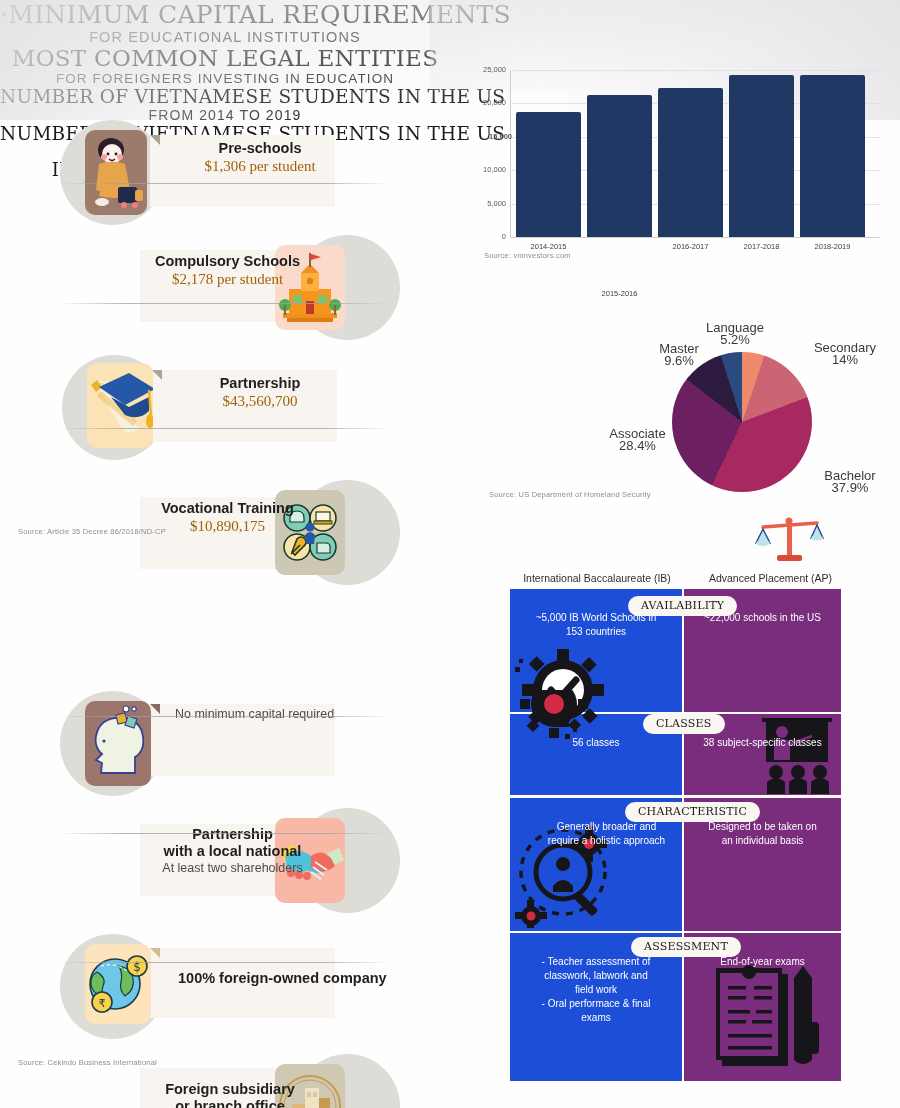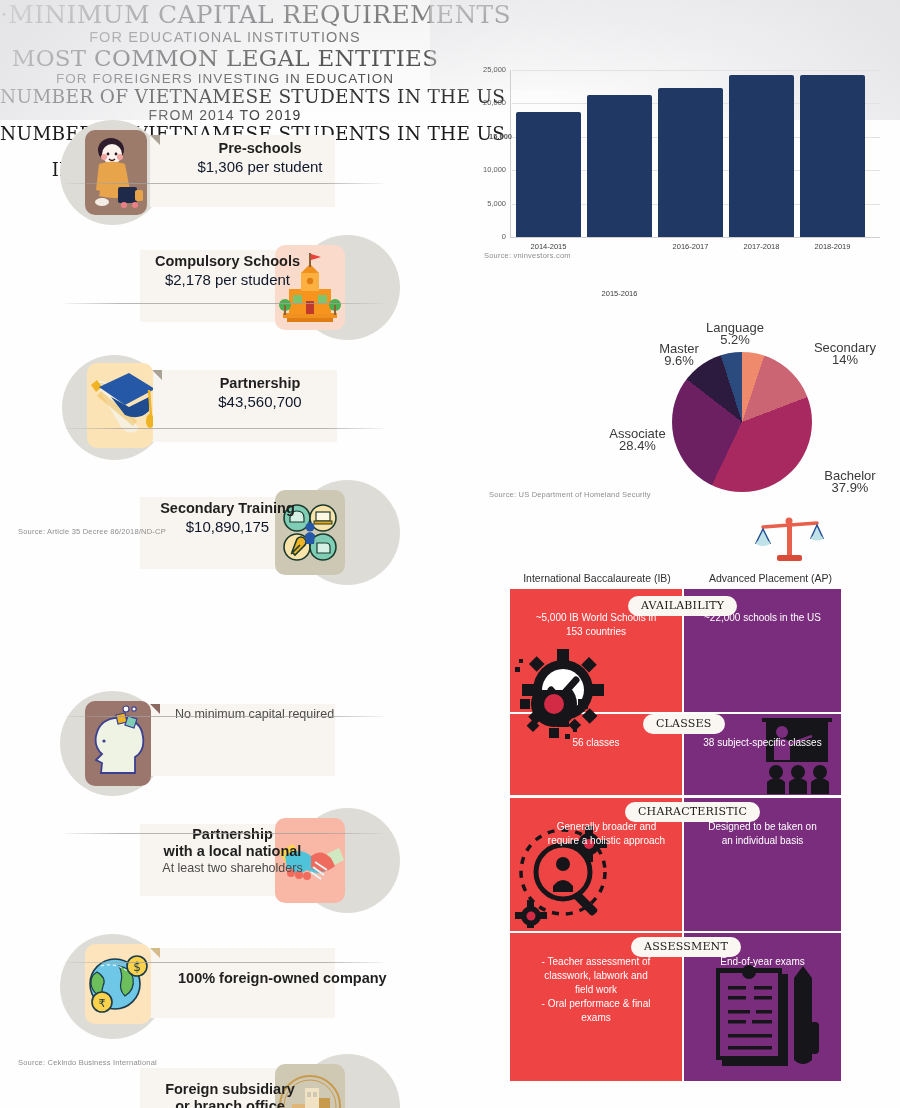--- a/index.html
+++ b/index.html
@@ -64,7 +64,7 @@
     font-weight: bold; color: #1f1f1f; font-size: 14.5px; line-height: 17px;
     white-space: nowrap;
   }
-  .ban-sub { color: #0f172a; font-size: 15px; line-height: 19px; white-space: nowrap; }
+  .ban-sub { color: #a16207; font-size: 15px; line-height: 19px; white-space: nowrap; font-family: Liberation Serif, serif; }
   .ban-sub2 { color: #4a4a4a; font-size: 12.5px; line-height: 16px; white-space: nowrap; }
   .divider {
     position: absolute; height: 1px;

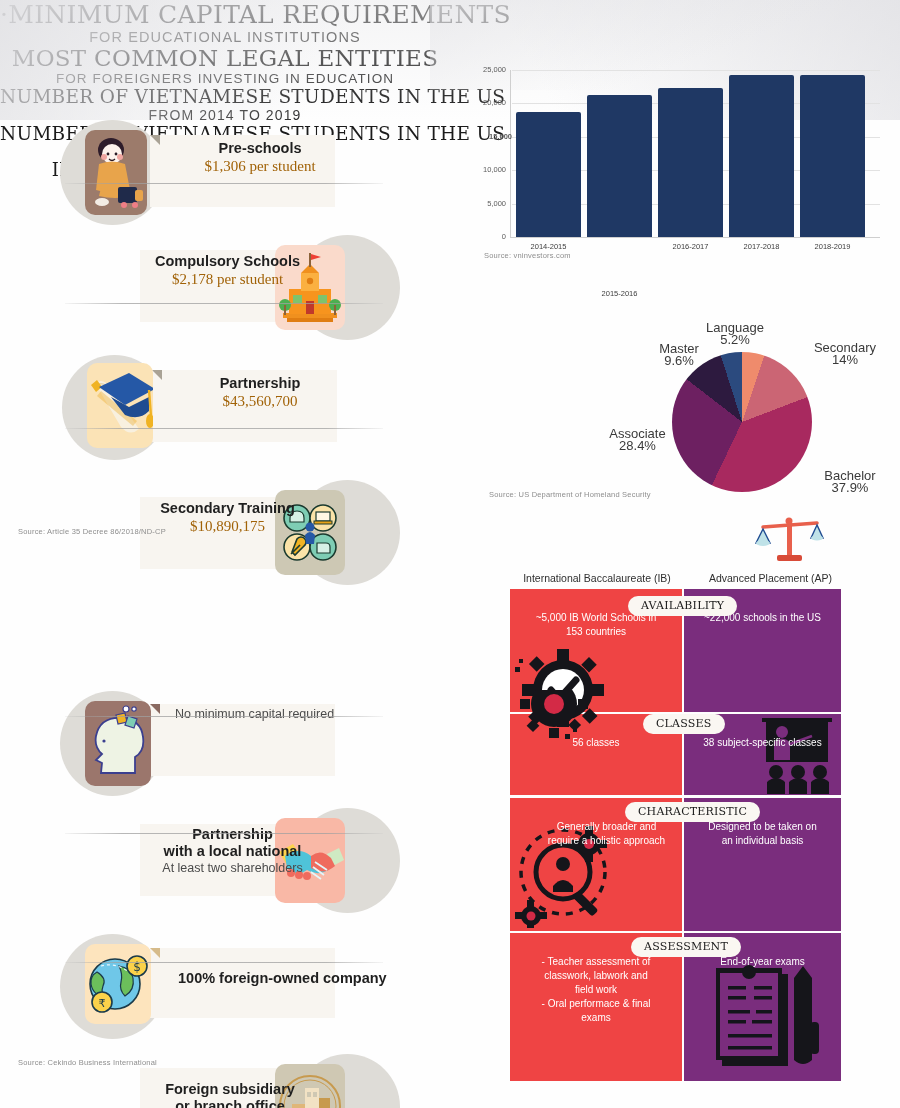--- a/index.html
+++ b/index.html
@@ -231,7 +231,7 @@
       </svg>
     </div>
     <div style="position:absolute;left:145px;top:455px;width:165px;text-align:center;">
-      <div class="ban-title">Secondary Training</div>
+      <div class="ban-title">Vocational Training</div>
       <div class="ban-sub">$10,890,175</div>
     </div>
   </div>

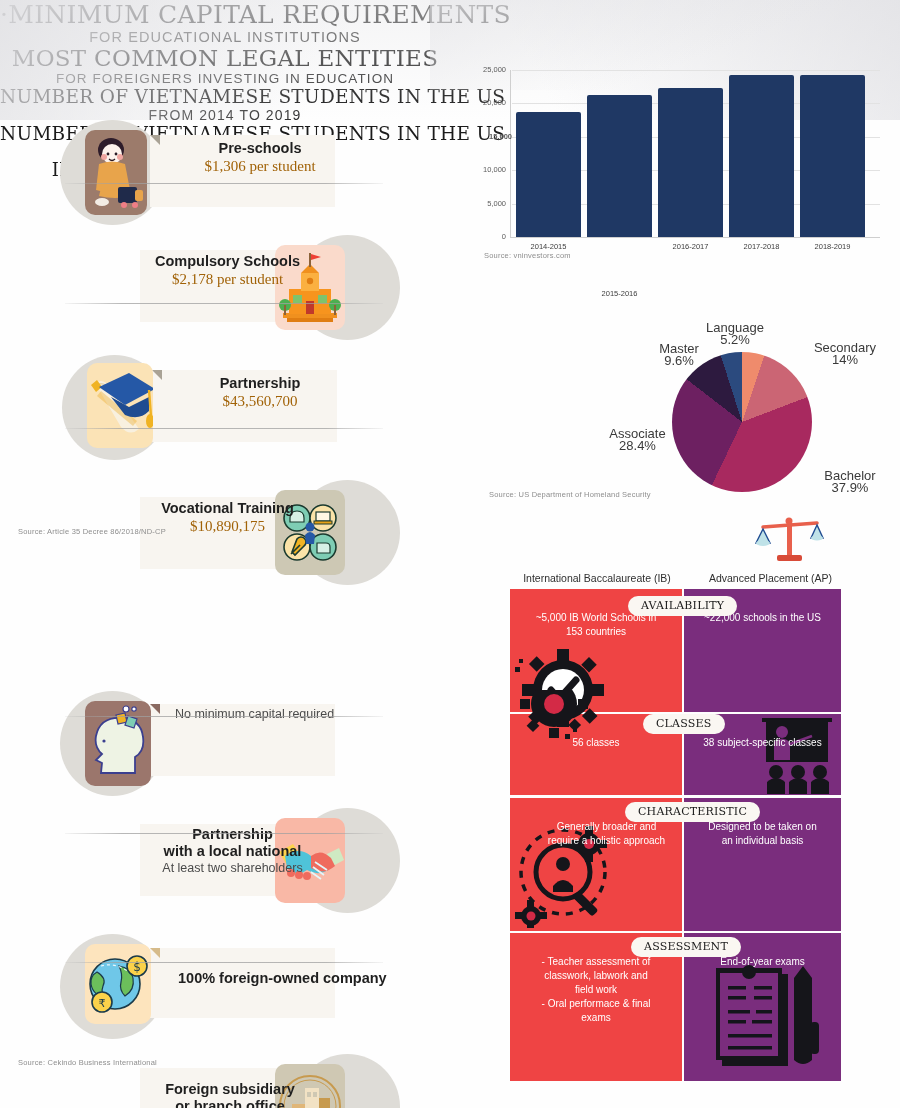--- a/index.html
+++ b/index.html
@@ -105,7 +105,7 @@
     position: absolute; color: #ffffff; font-size: 10px; line-height: 14px;
     text-align: center; padding: 22px 14px 0 14px;
   }
-  .cmp-ib { background: #ef4444; }
+  .cmp-ib { background: #1d4ed8; }
   .cmp-ap { background: #7a2d7d; }
   .cmp-badge {
     position: absolute; background: #faf7f2; border-radius: 12px;

